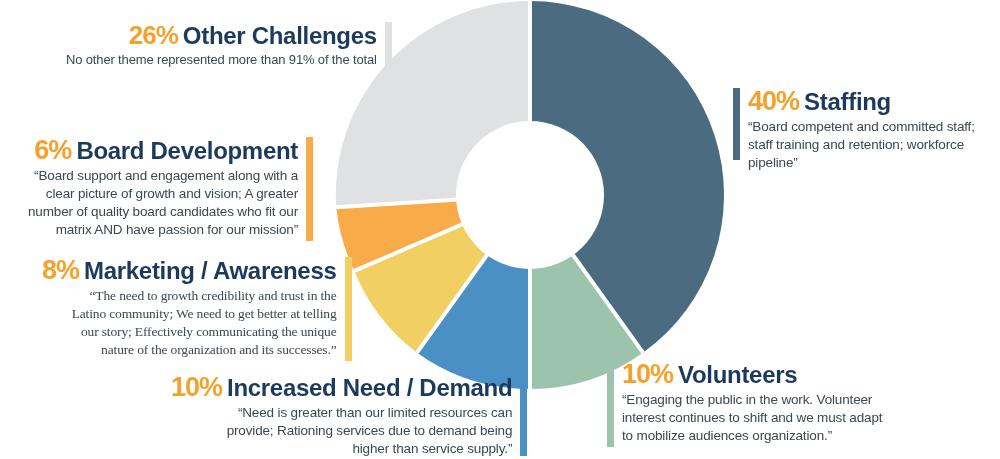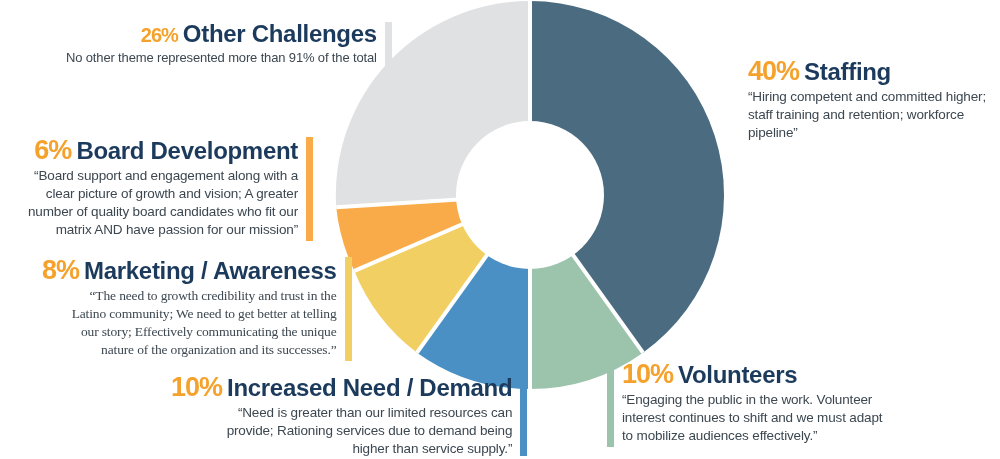--- a/index.html
+++ b/index.html
@@ -55,7 +55,7 @@
   #block-marketing{left:42px;top:257px;height:104px;}
   #block-need{left:171px;top:374px;height:82px;}
 
-  #block-other .pct{font-size:20px;}
+  #block-other .pct{font-size:26px;}
   #block-other .ttl{font-size:24px;text-align:right;}
   #block-other .label-desc{font-size:13px;}
 </style>

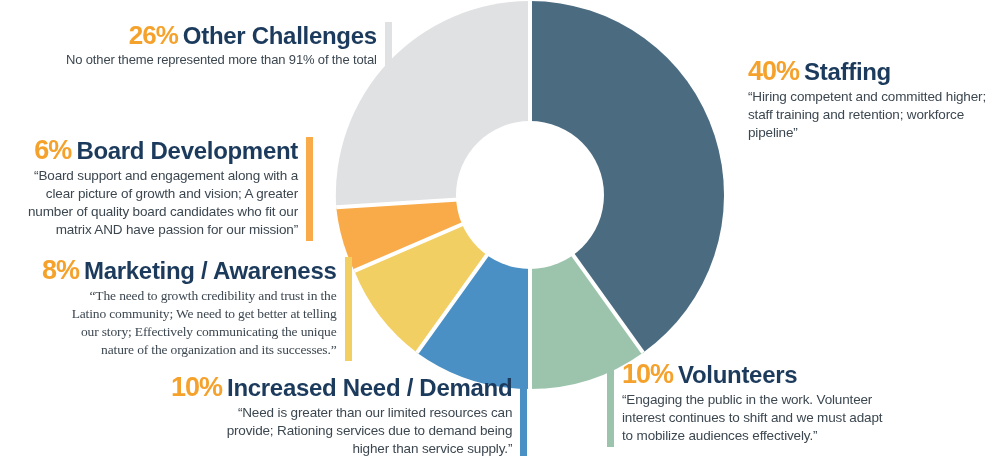--- a/index.html
+++ b/index.html
@@ -48,7 +48,7 @@
   .left-block .label-head,.left-block .label-desc{text-align:right;}
 
   
-  #block-staffing{left:733px;top:64px;height:72px;align-items:center;}
+  #block-staffing{left:733px;top:88px;height:72px;}
   #block-volunteers{left:607px;top:361px;height:86px;}
   #block-other{left:66px;top:22px;height:50px;}
   #block-board{left:20px;top:137px;height:104px;}

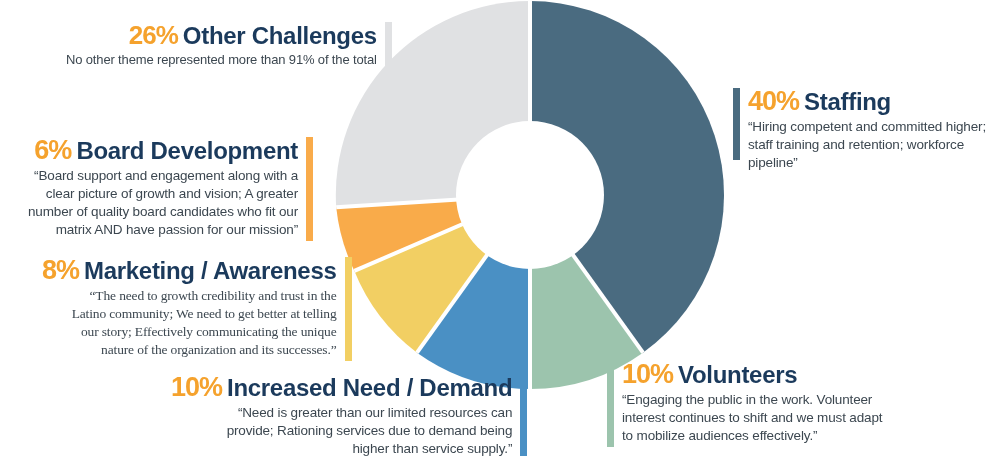--- a/index.html
+++ b/index.html
@@ -100,7 +100,7 @@
       <div class="label-head">
         <span class="pct" style="margin-right: 5px;">40%</span><span class="ttl">Staffing</span>
       </div>
-      <div class="label-desc">“Hiring competent and committed higher; staff training and retention; workforce pipeline”</div>
+      <div class="label-desc">“Board competent and committed staff; staff training and retention; workforce pipeline”</div>
     </div>
   </div>
 

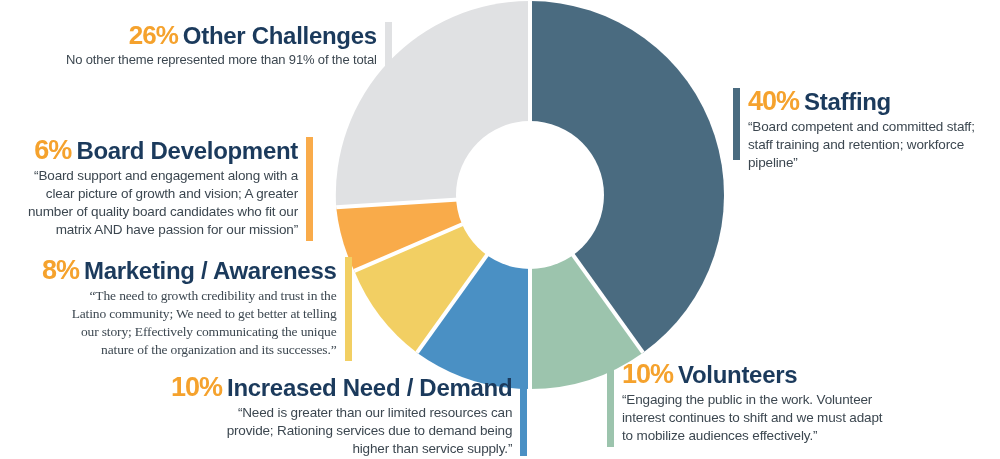--- a/index.html
+++ b/index.html
@@ -110,7 +110,7 @@
       <div class="label-head">
         <span class="pct" style="margin-right: 5px;">10%</span><span class="ttl">Volunteers</span>
       </div>
-      <div class="label-desc" style="width:262px;">“Engaging the public in the work. Volunteer interest continues to shift and we must adapt to mobilize audiences effectively.”</div>
+      <div class="label-desc" style="width:262px;">“Engaging the public in the work. Volunteer interest continues to shift and we must adapt to mobilize audiences organization.”</div>
     </div>
   </div>
 

